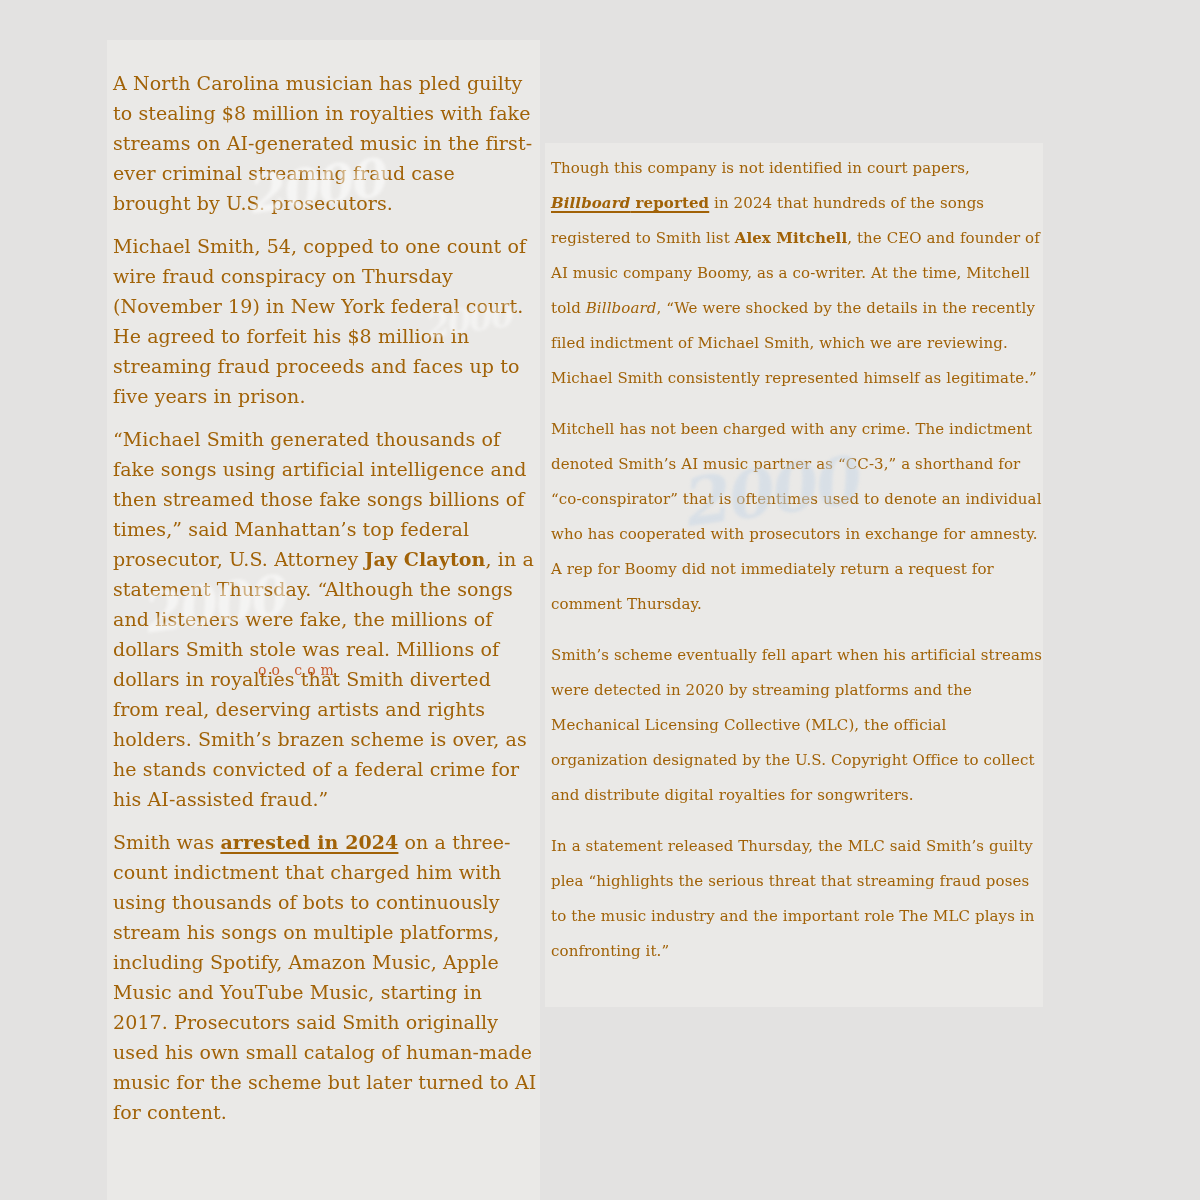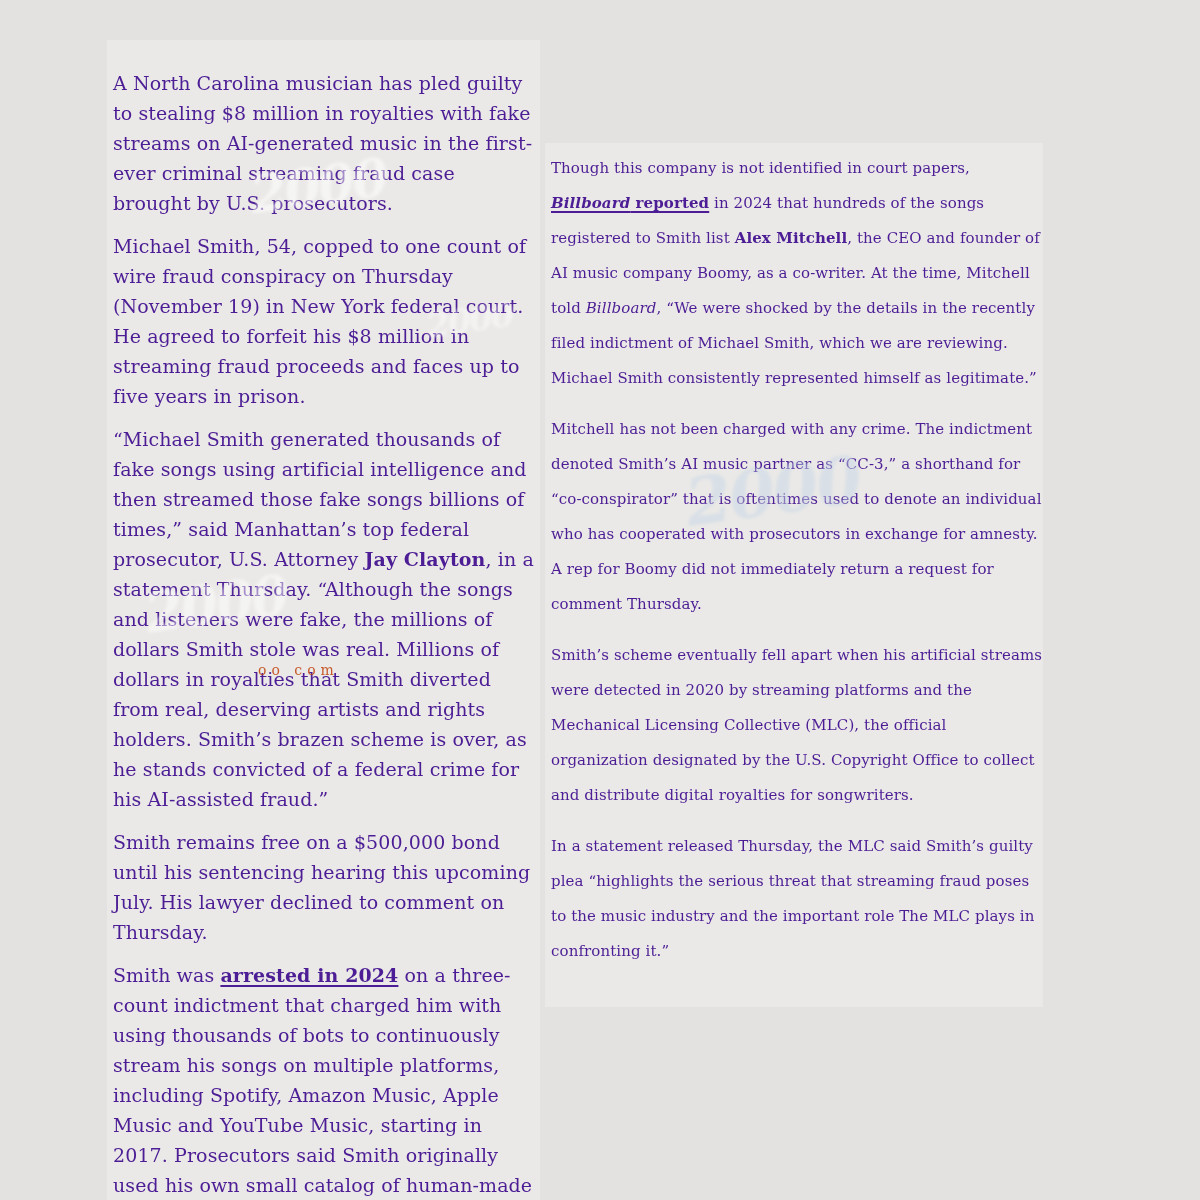--- a/index.html
+++ b/index.html
@@ -36,7 +36,7 @@
   }
   .para {
     margin: 0 0 13px 0;
-    color: #4c1d95;
+    color: #a16207;
   }
   .col-left .para {
     font-size: 19px;

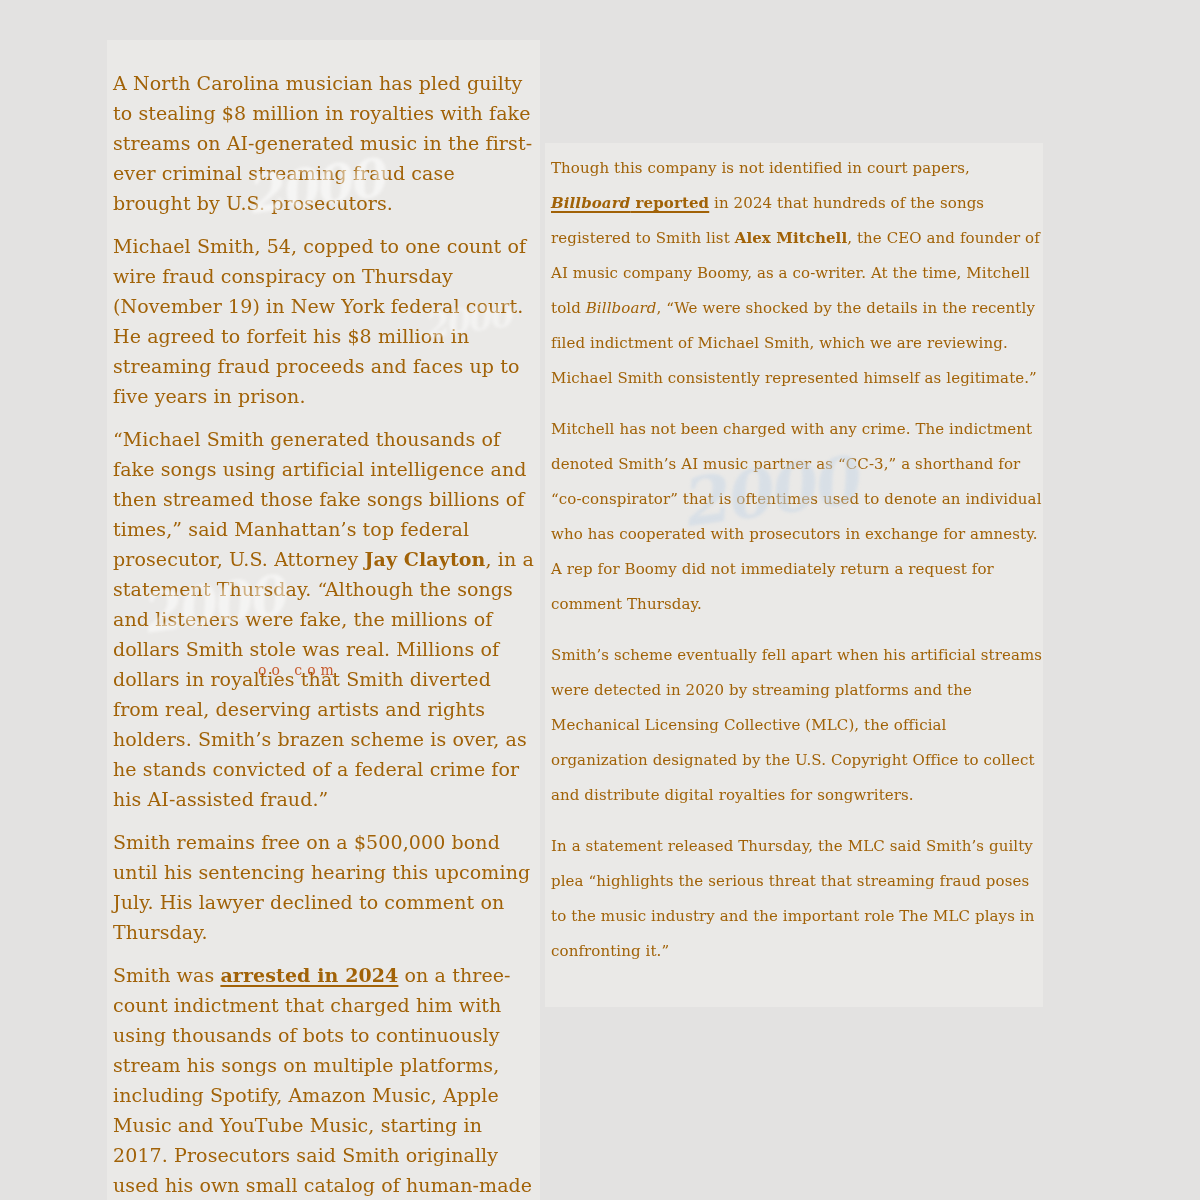--- a/index.html
+++ b/index.html
@@ -86,7 +86,6 @@
         <p class="para"><span>A North Carolina musician has pled guilty to stealing $8 million in royalties with fake streams on AI-generated music in the first-ever criminal streaming fraud case brought by U.S. prosecutors.</span></p>
         <p class="para"><span>Michael Smith, 54, copped to one count of wire fraud conspiracy on Thursday (November 19) in New York federal court. He agreed to forfeit his $8 million in streaming fraud proceeds and faces up to five years in prison.</span></p>
         <p class="para"><span>“Michael Smith generated thousands of fake songs using artificial intelligence and then streamed those fake songs billions of times,” said Manhattan’s top federal prosecutor, U.S. Attorney </span><span class="b">Jay Clayton</span><span>, in a statement Thursday. “Although the songs and listeners were fake, the millions of dollars Smith stole was real. Millions of dollars in royalties that Smith diverted from real, deserving artists and rights holders. Smith’s brazen scheme is over, as he stands convicted of a federal crime for his AI-assisted fraud.”</span></p>
-        <p class="para"><span>Smith remains free on a $500,000 bond until his sentencing hearing this upcoming July. His lawyer declined to comment on Thursday.</span></p>
         <p class="para"><span>Smith was </span><a class="b u inline-link">arrested in 2024</a><span> on a three-count indictment that charged him with using thousands of bots to continuously stream his songs on multiple platforms, including Spotify, Amazon Music, Apple Music and YouTube Music, starting in 2017. Prosecutors said Smith originally used his own small catalog of human-made music for the scheme but later turned to AI for content.</span></p>
       </div>
 

